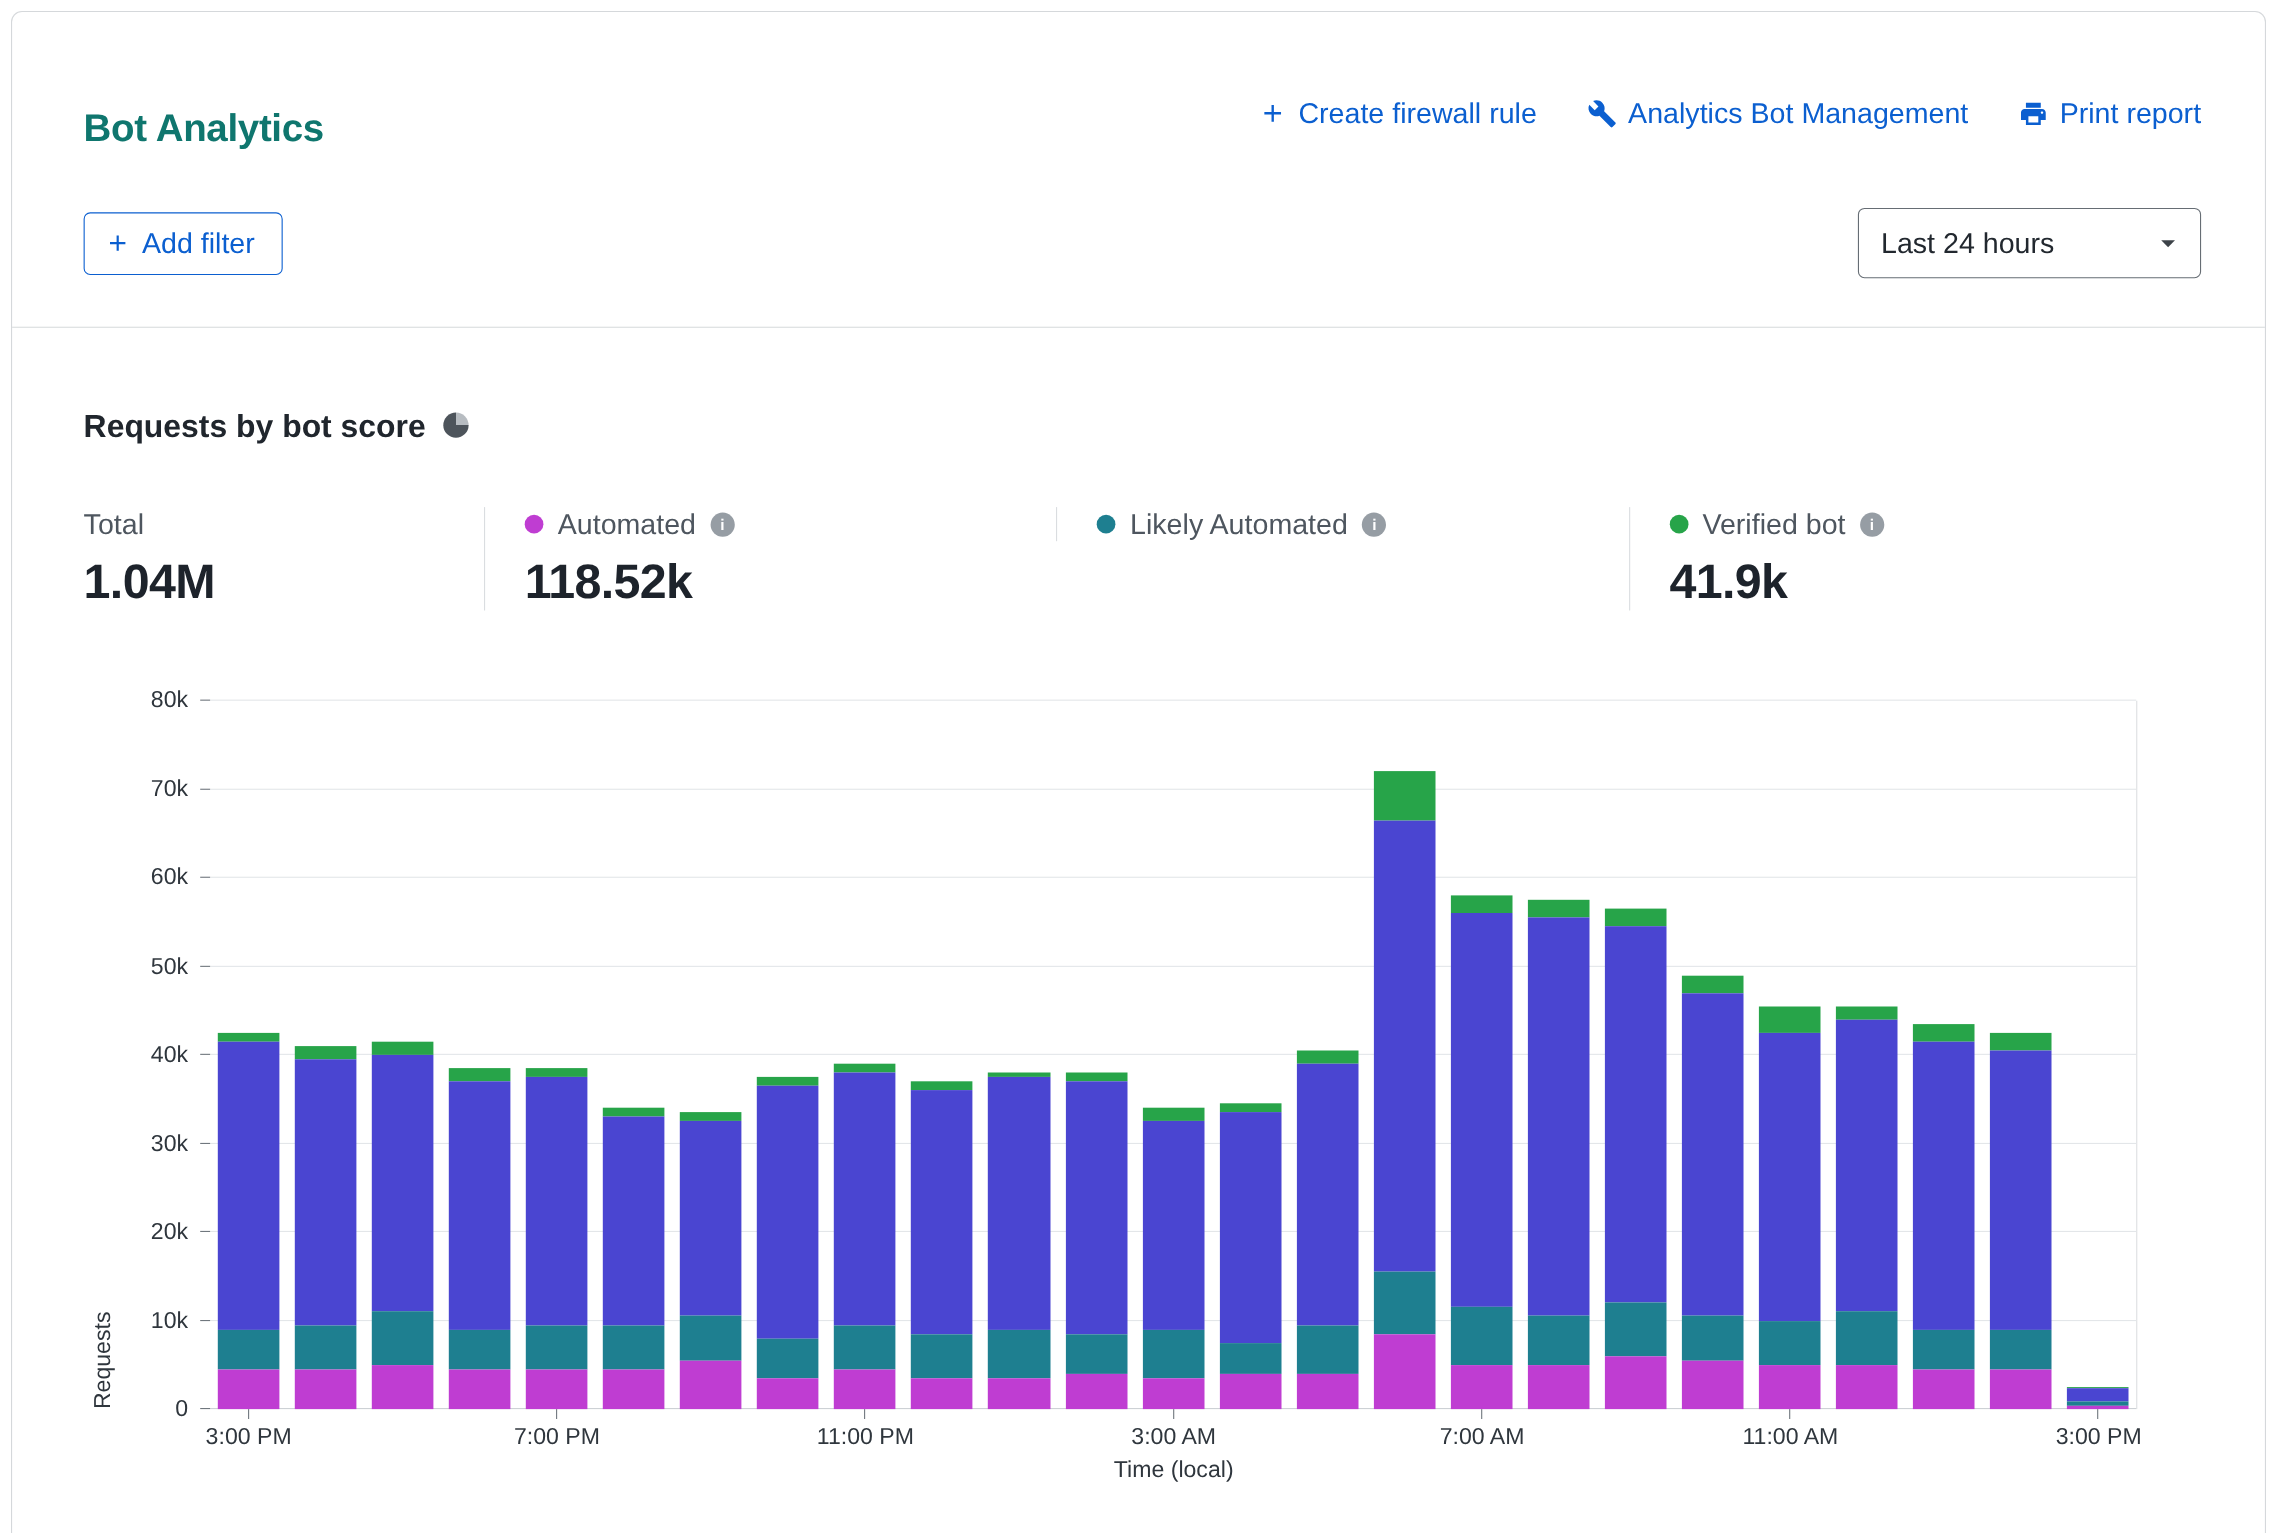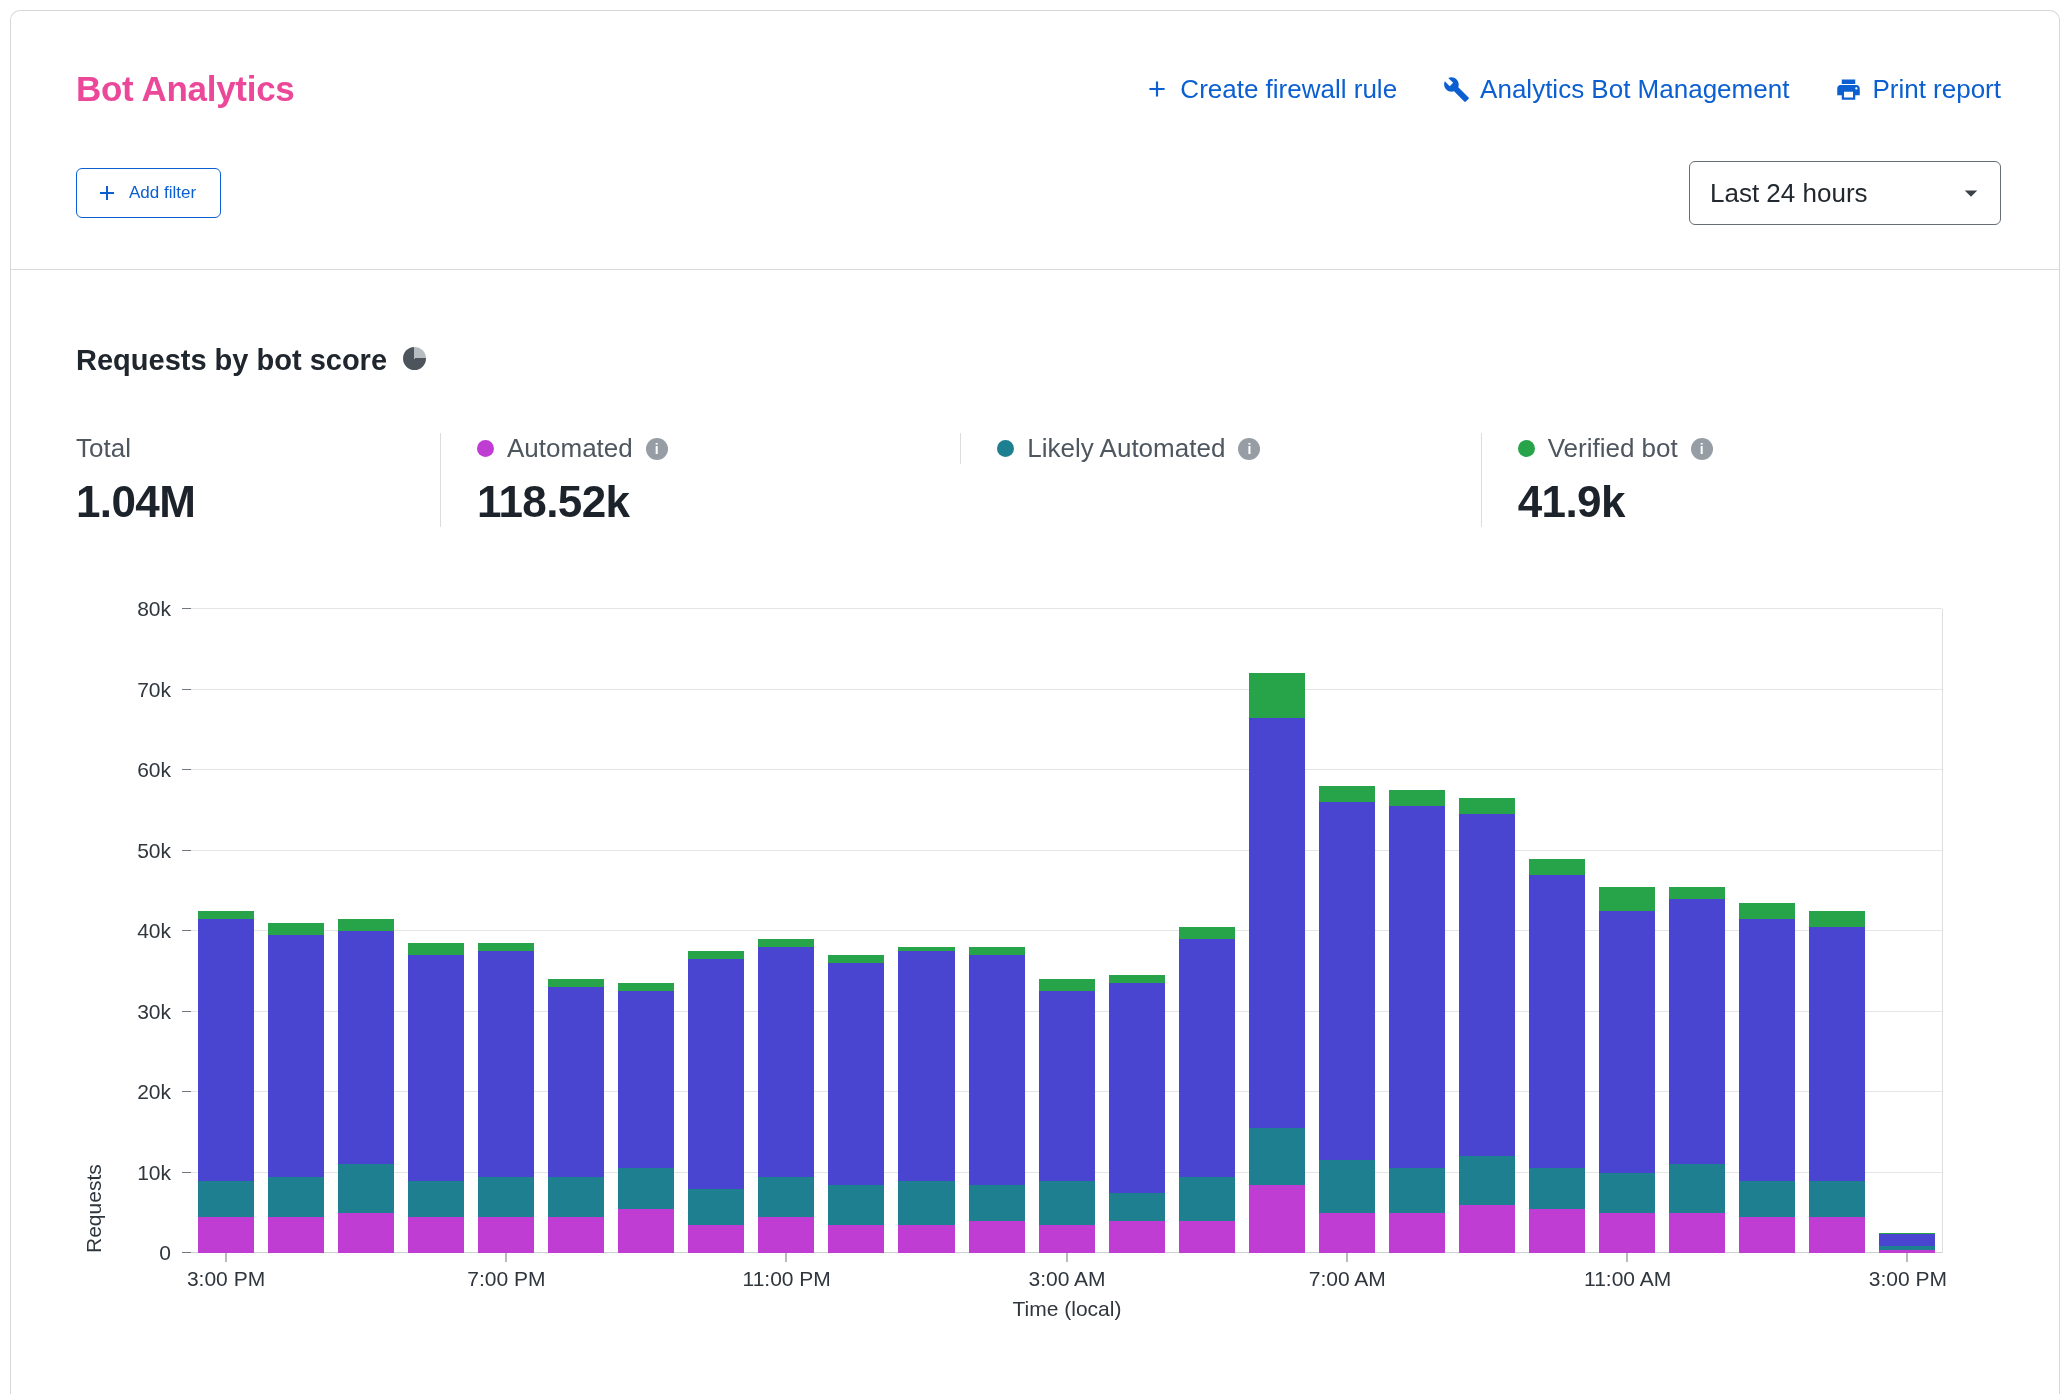--- a/index.html
+++ b/index.html
@@ -18,7 +18,7 @@
   
   .card-header { padding:58px 58px 44px 65px; border-bottom:1px solid #d9dcde; }
   .header-row { display:flex; justify-content:space-between; align-items:center; }
-  .page-title { font-size:35px; font-weight:700; color:#ec4899; letter-spacing:-0.3px; }
+  .page-title { font-size:35px; font-weight:700; color:#0f766e; letter-spacing:-0.3px;margin-top:28px; }
   .header-actions { display:flex; align-items:center; gap:46px; }
   .action-link { display:flex; align-items:center; gap:10px; color:var(--link,#0b5fd0);
                  font-size:26px; cursor:pointer; text-decoration:none; }

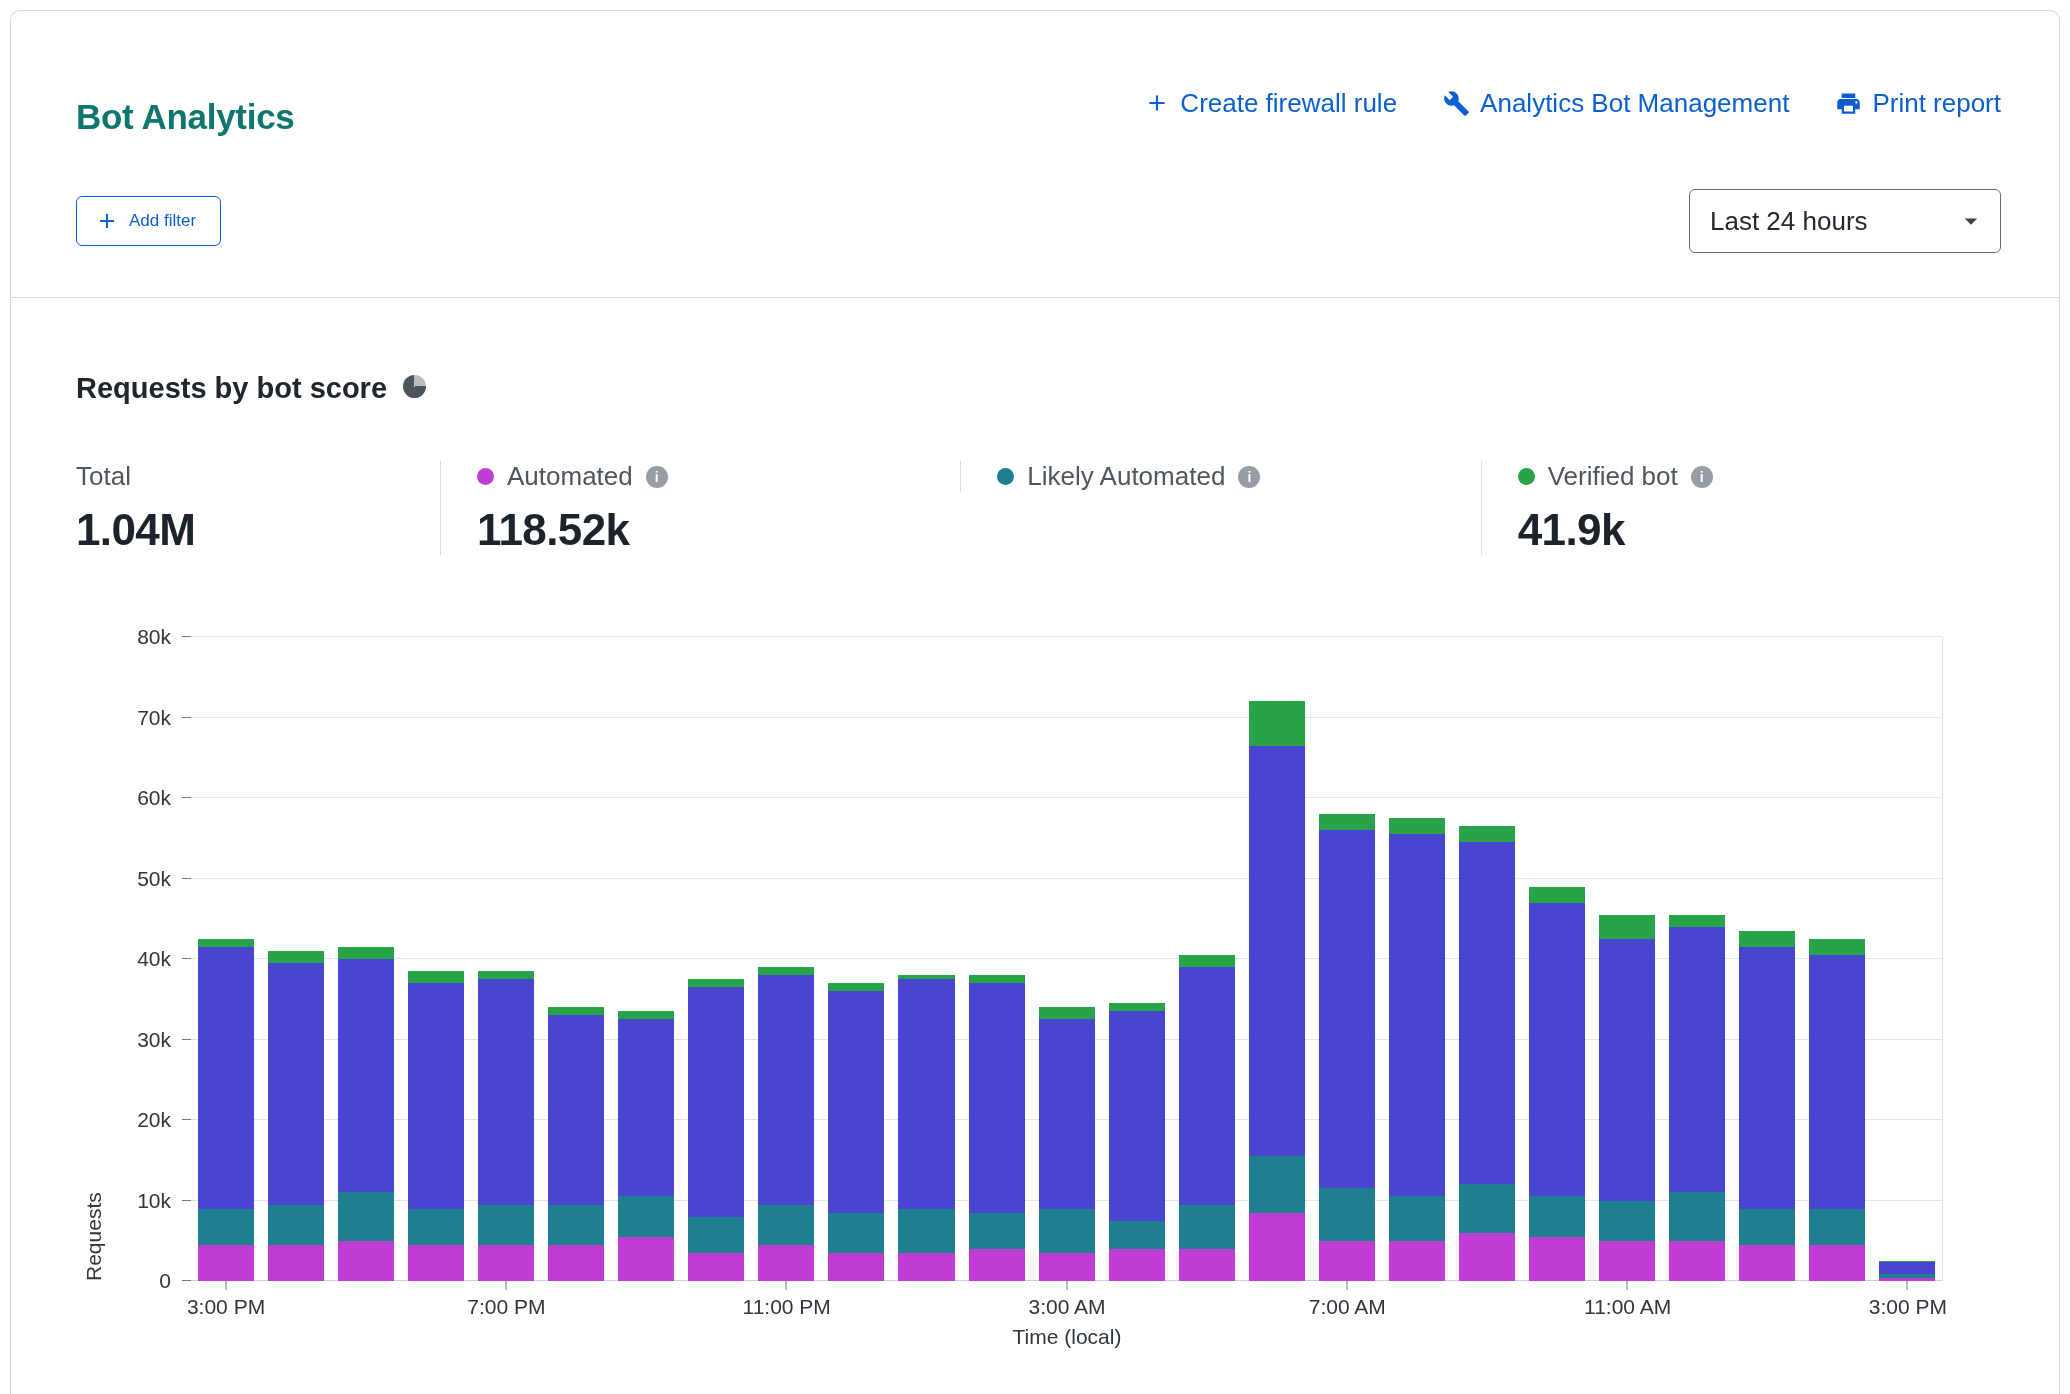--- a/index.html
+++ b/index.html
@@ -27,7 +27,7 @@
   .filter-row { margin-top:52px; display:flex; justify-content:space-between; align-items:center; }
   .add-filter-btn { display:inline-flex; align-items:center; gap:10px; color:var(--link,#0b5fd0);
                     background:#fff; border:1px solid var(--link,#0b5fd0); border-radius:6px;
-                    font-size:17px; padding:12px 24px 12px 18px; cursor:pointer;
+                    font-size:26px; padding:12px 24px 12px 18px; cursor:pointer;
                     font-family:"Liberation Sans", sans-serif; }
   .dropdown { display:flex; align-items:center; justify-content:space-between; width:312px; height:64px;
               border:1px solid #666d74; border-radius:6px; padding:0 14px 0 20px;

